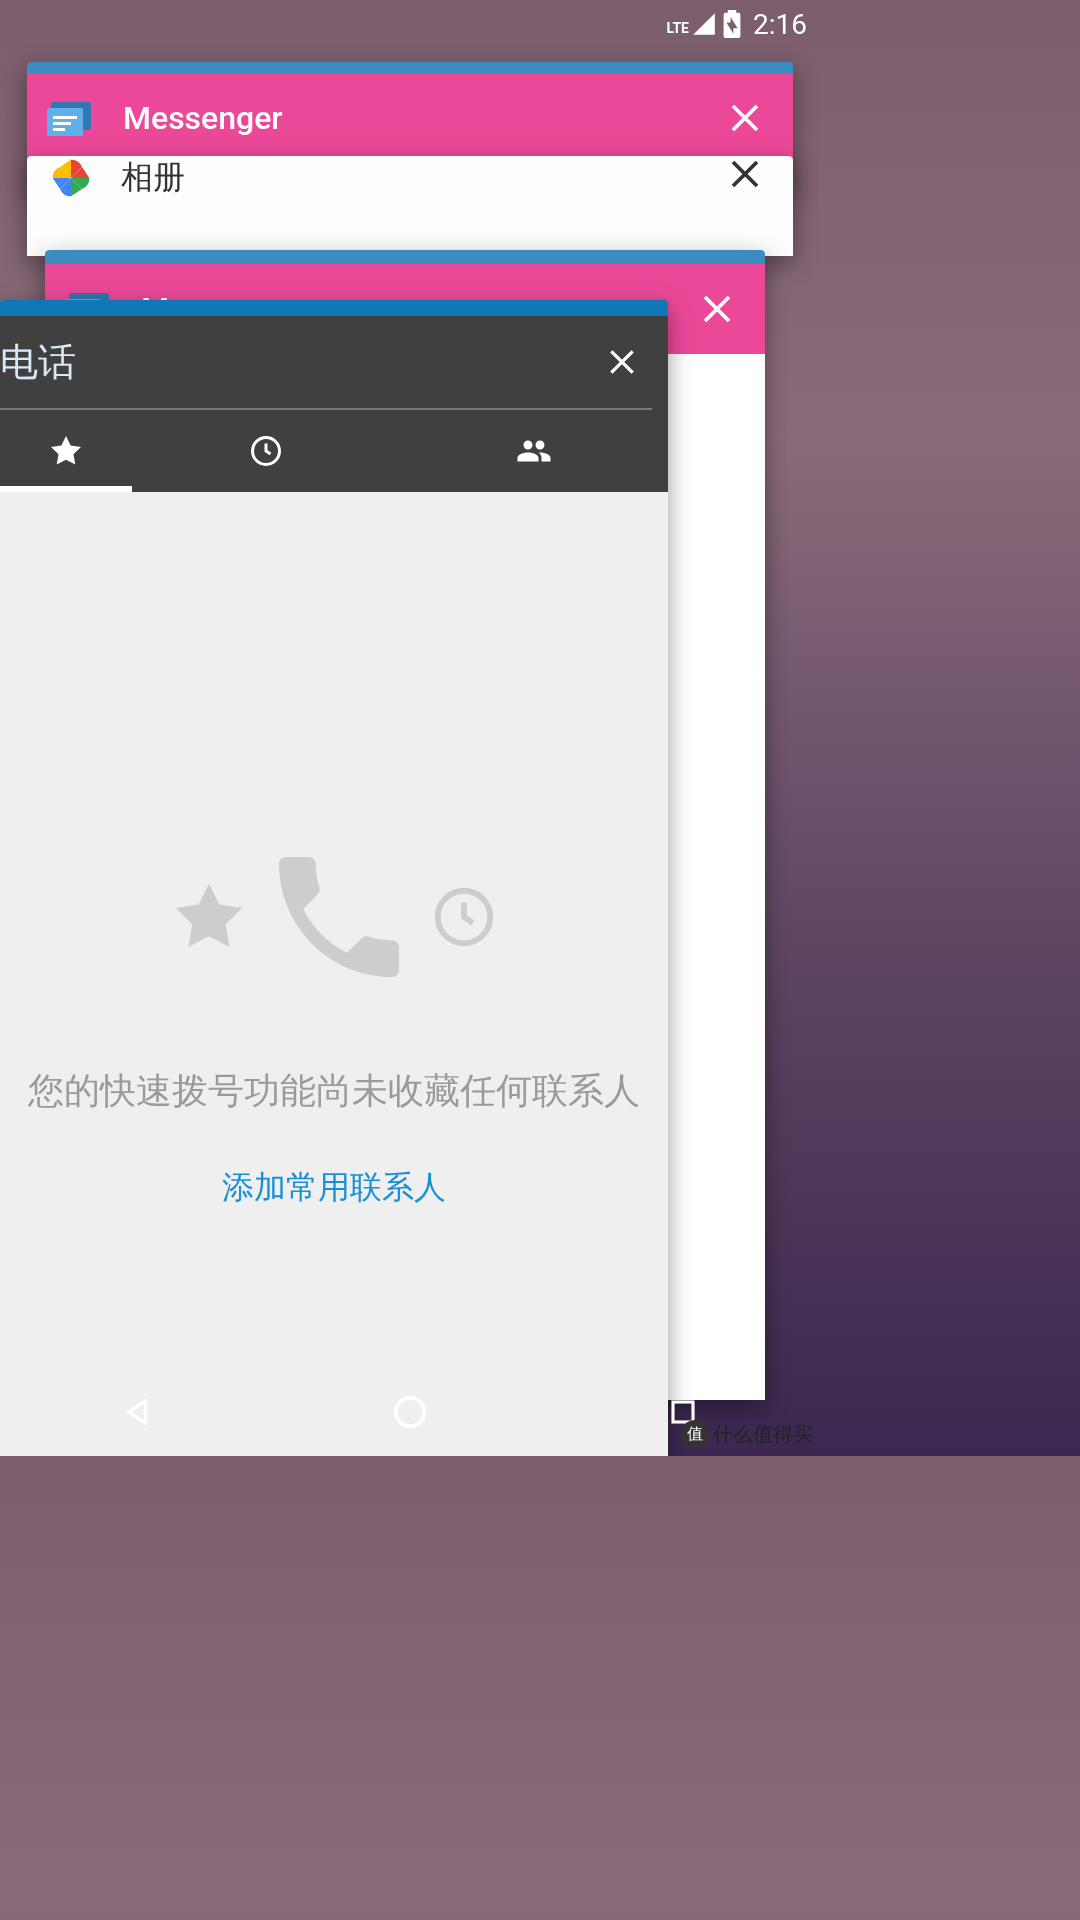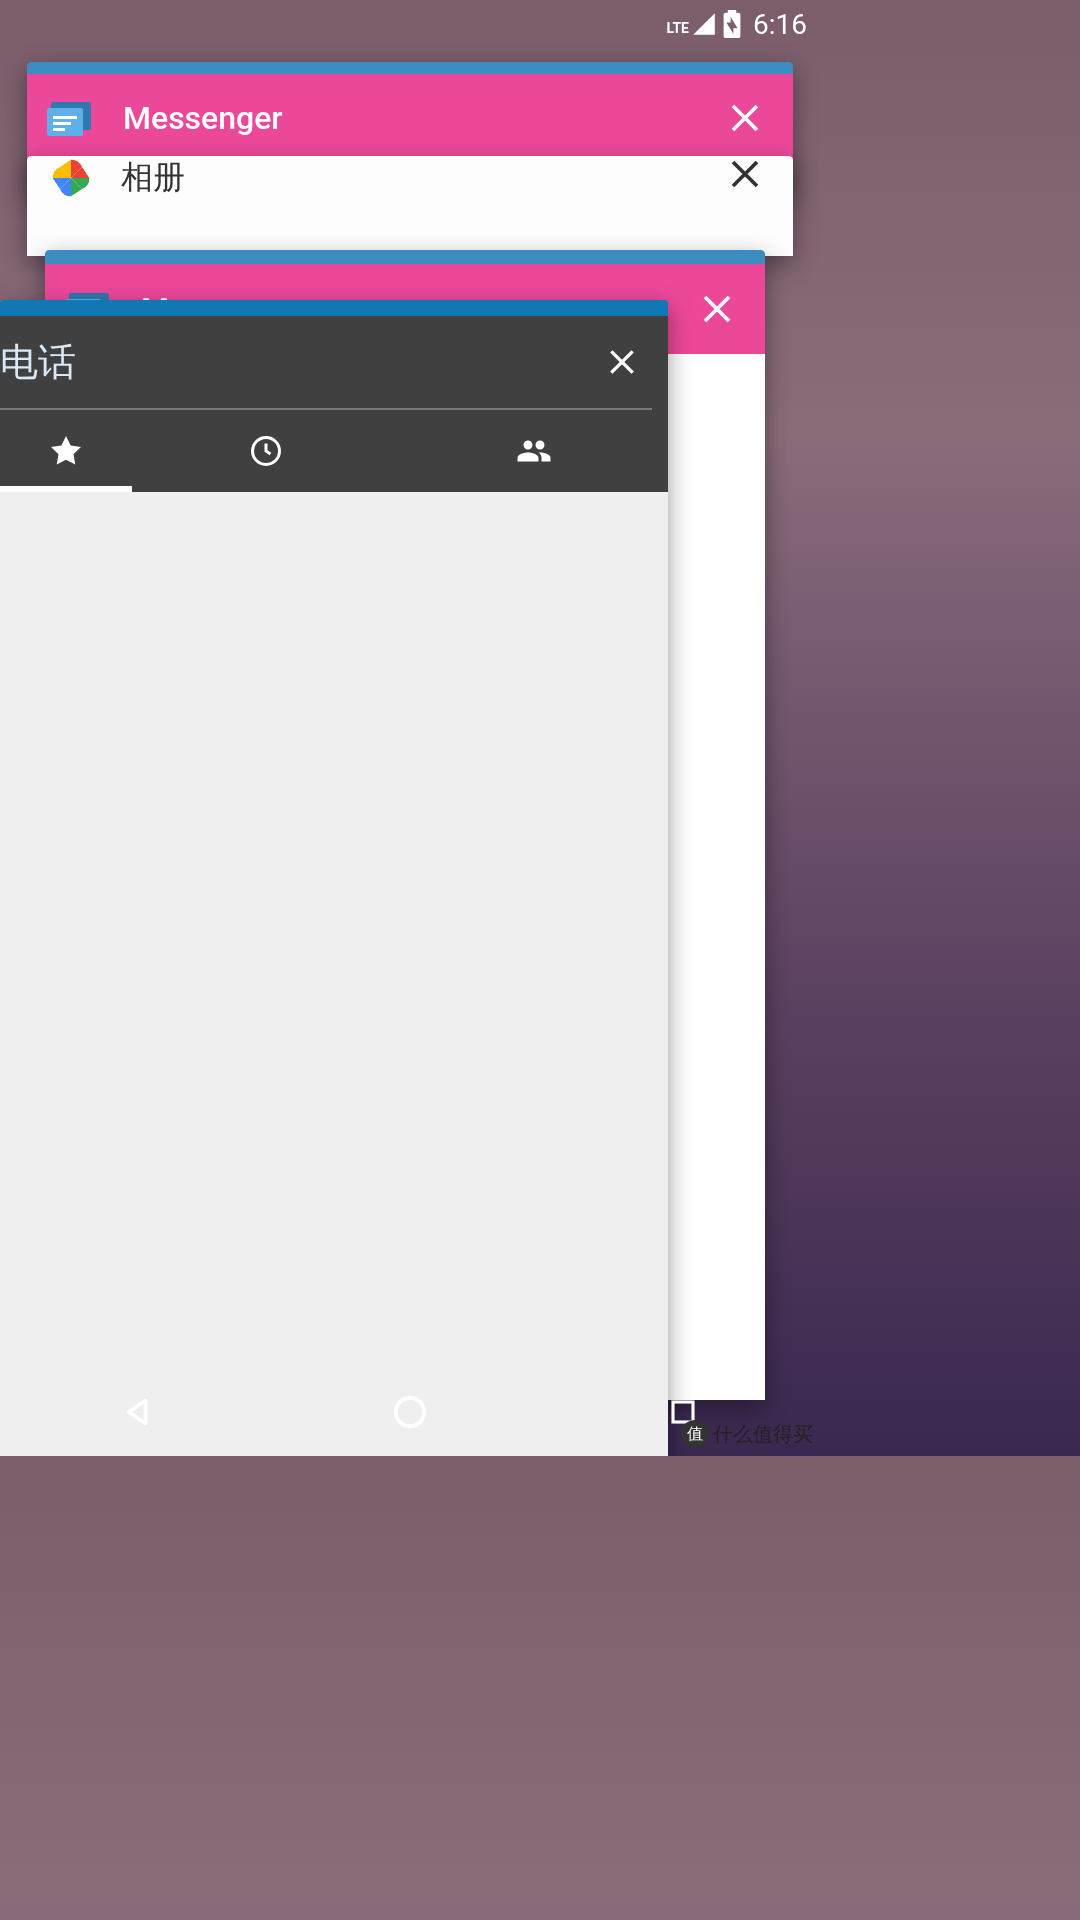--- a/index.html
+++ b/index.html
@@ -270,7 +270,7 @@
   <svg width="18" height="28" viewBox="0 0 12 20" fill="white">
       <path d="M10.5 2H9V0H3v2H1.5C.67 2 0 2.67 0 3.5v15C0 19.33.67 20 1.5 20h9c.83 0 1.5-.67 1.5-1.5v-15C12 2.67 11.33 2 10.5 2zM7 17l-5-8h3V5l5 8H7v4z"></path>
     </svg>
-  <span class="status-time">6:16</span>
+  <span class="status-time">2:16</span>
 </div>
 
 <div class="card card-messenger-back">

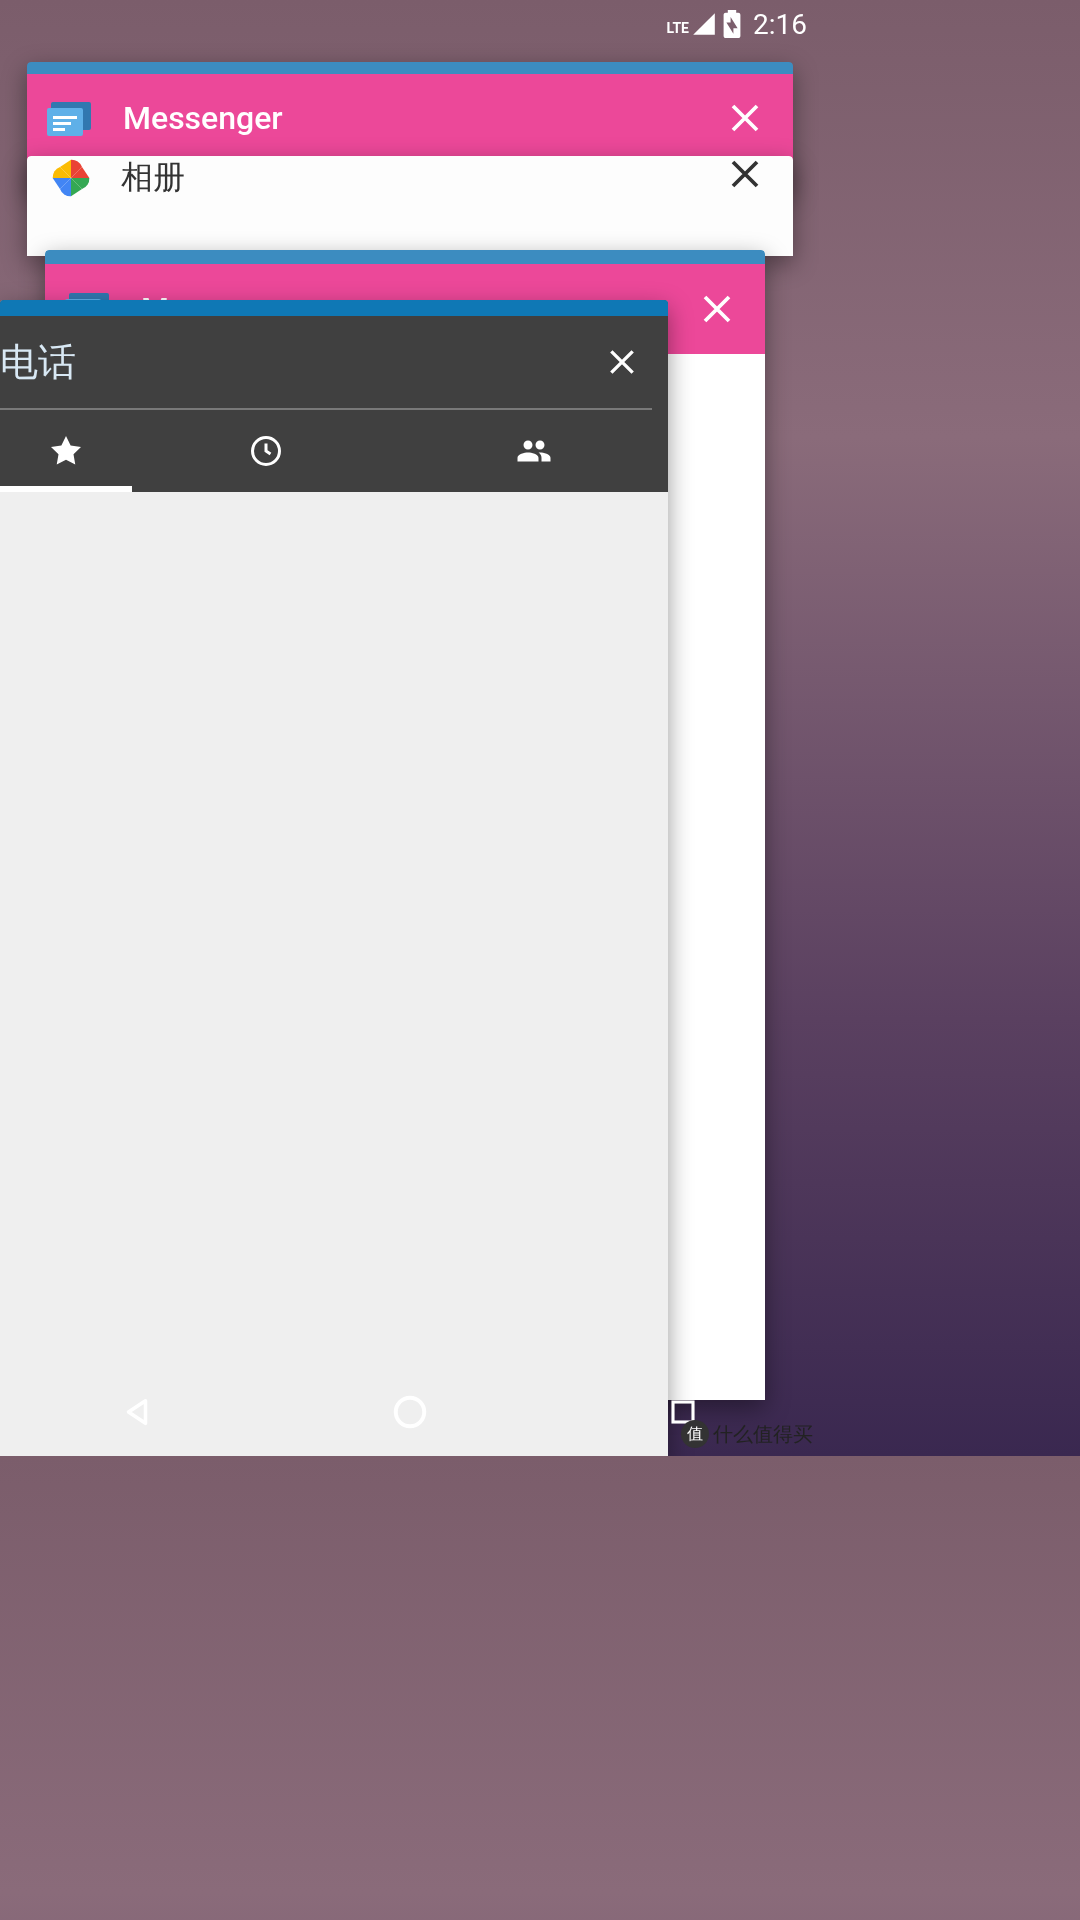--- a/index.html
+++ b/index.html
@@ -353,6 +353,24 @@
       <div class="phone-tab-indicator"></div>
     </div>
   </div>
+  <div class="phone-body">
+    <div class="empty-state">
+      <div class="empty-icons">
+        <svg width="80" height="80" viewBox="0 0 24 24" fill="#808080">
+            <path d="M12 2l3.09 6.26L22 9.27l-5 4.87L18.18 21 12 17.77 5.82 21 7 14.14l-5-4.87 6.91-1.01L12 2z"></path>
+          </svg>
+        <svg width="160" height="160" viewBox="0 0 24 24" fill="#808080">
+            <path d="M6.62 10.79c1.44 2.83 3.76 5.14 6.59 6.59l2.2-2.2c.27-.27.67-.36 1.02-.24 1.12.37 2.33.57 3.57.57.55 0 1 .45 1 1V20c0 .55-.45 1-1 1-9.39 0-17-7.61-17-17 0-.55.45-1 1-1h3.5c.55 0 1 .45 1 1 0 1.25.2 2.45.57 3.57.11.35.03.74-.25 1.02l-2.2 2.2z"></path>
+          </svg>
+        <svg width="70" height="70" viewBox="0 0 24 24" fill="none" stroke="#808080" stroke-width="2">
+            <circle cx="12" cy="12" r="9"></circle>
+            <path d="M12 7v5l3 2"></path>
+          </svg>
+      </div>
+      <div class="empty-text">您的快速拨号功能尚未收藏任何联系人</div>
+      <div class="empty-link">添加常用联系人</div>
+    </div>
+  </div>
 </div>
 
 <div class="nav-bar">

